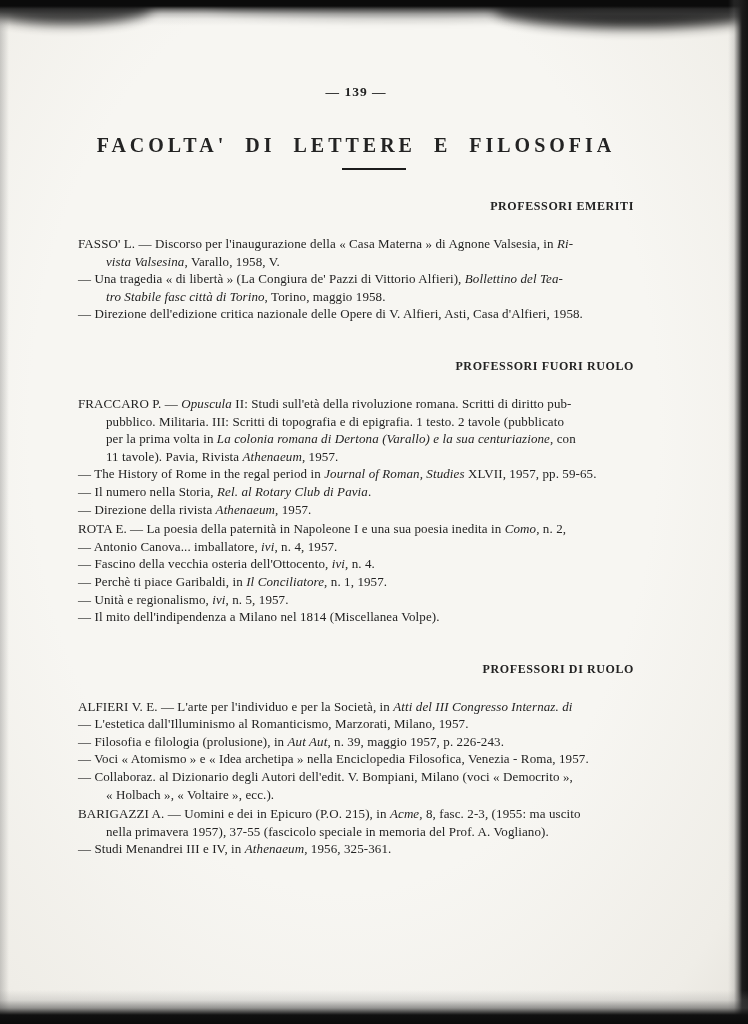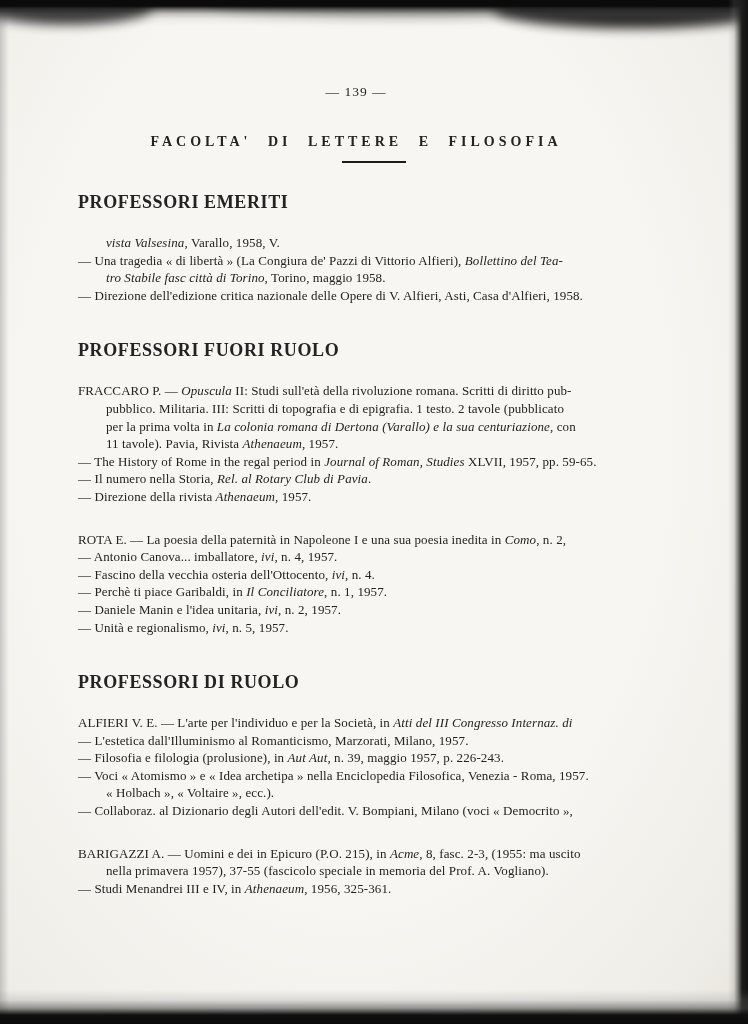--- a/index.html
+++ b/index.html
@@ -48,7 +48,7 @@
     padding-top: 84px;
     width: 556px; margin-left: 78px;
     text-align: center;
-    font-size: 13.5px; font-weight: normal; letter-spacing: 1px;
+    font-size: 13.5px; font-weight: bold; letter-spacing: 1px;
   }
   .doc-title {
     margin-top: 34px;

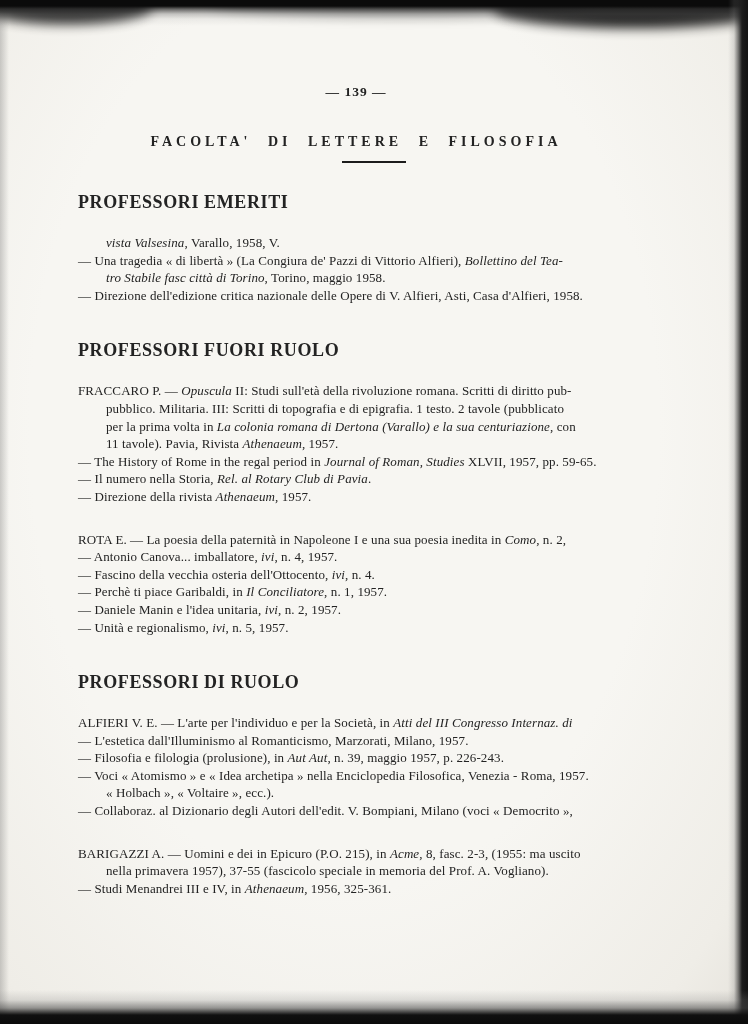--- a/index.html
+++ b/index.html
@@ -54,7 +54,7 @@
     margin-top: 34px;
     width: 556px; margin-left: 78px;
     text-align: center;
-    font-size: 14px; font-weight: bold;
+    font-size: 20px; font-weight: bold;
     letter-spacing: 4px; word-spacing: 9px;
     white-space: nowrap;
   }

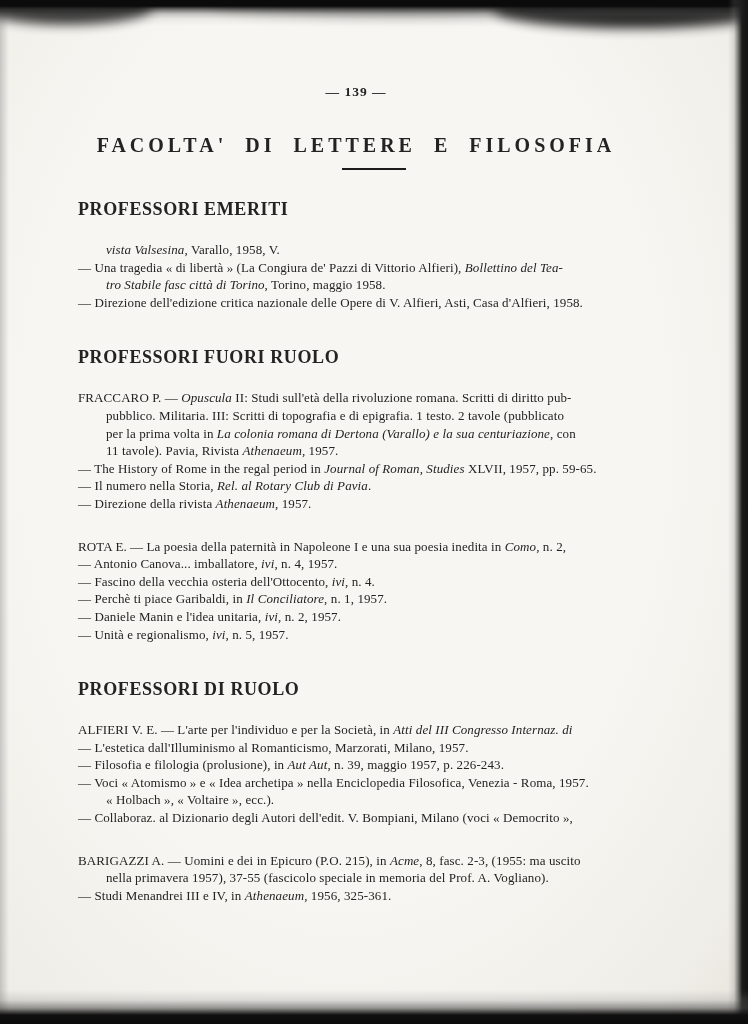--- a/index.html
+++ b/index.html
@@ -66,9 +66,9 @@
     font-size: 13px;
   }
   .section-heading {
-    text-align: left;
+    text-align: right;
     font-weight: bold;
-    font-size: 18px;
+    font-size: 12px;
     letter-spacing: 0.6px;
     margin: 36px 0 21px 0;
   }

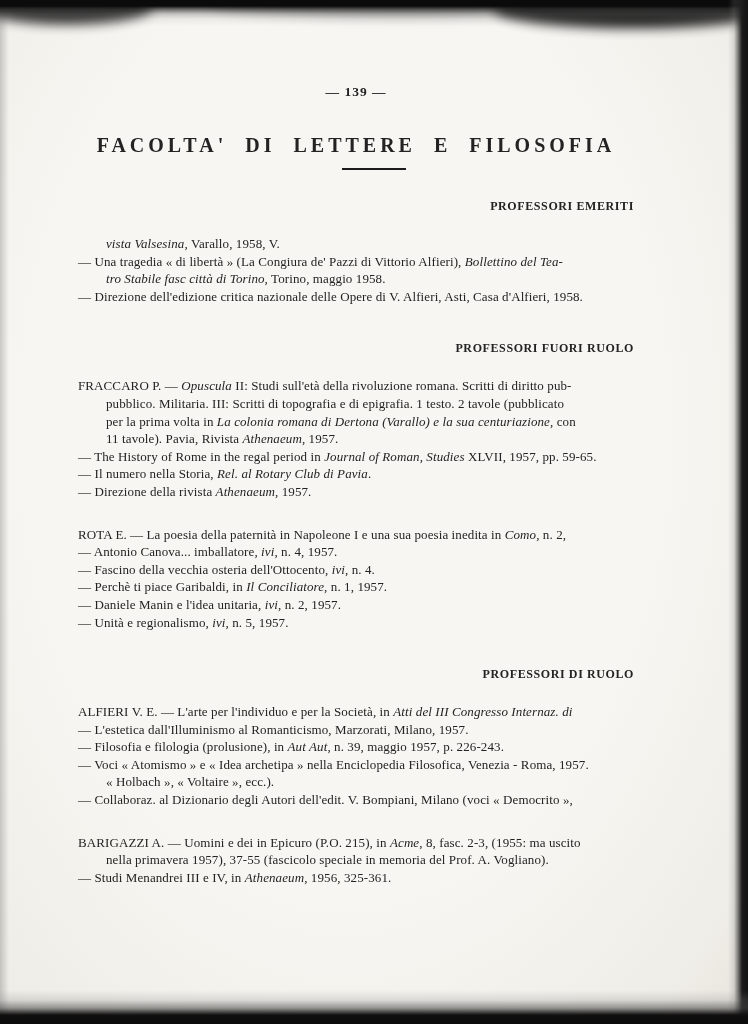--- a/index.html
+++ b/index.html
@@ -103,6 +103,7 @@
       <div class="section-heading">PROFESSORI EMERITI</div>
       <div class="group">
         <div class="entry">
+          <div class="line"><span>FASSO' L. — Discorso per l'inaugurazione della « Casa Materna » di Agnone Valsesia, in </span><span class="it">Ri-</span></div>
           <div class="line cont"><span class="it">vista Valsesina</span><span>, Varallo, 1958, V.</span></div>
         </div>
         <div class="entry">

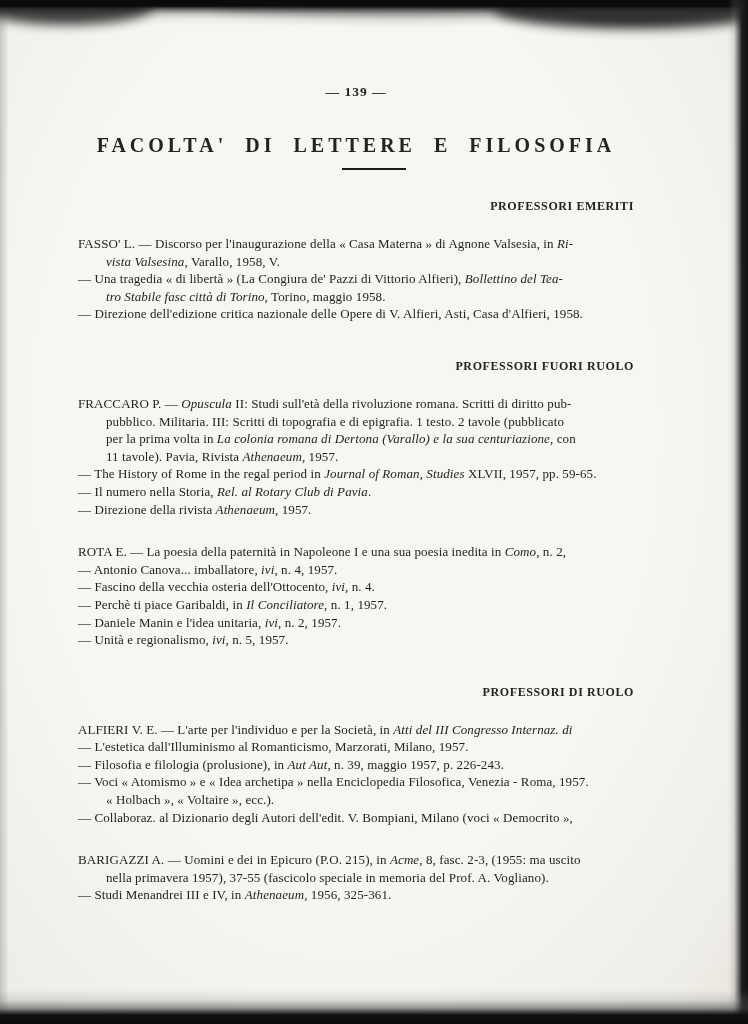--- a/index.html
+++ b/index.html
@@ -73,7 +73,7 @@
     margin: 36px 0 21px 0;
   }
   .section-heading:first-child { margin-top: 29px; }
-  .group { margin-top: 25px; }
+  .group { margin-top: 2px; }
   .section-heading + .group { margin-top: 0; }
   .entry { margin: 0; }
   .line { line-height: 17.6px; white-space: nowrap; letter-spacing: 0.1px; }

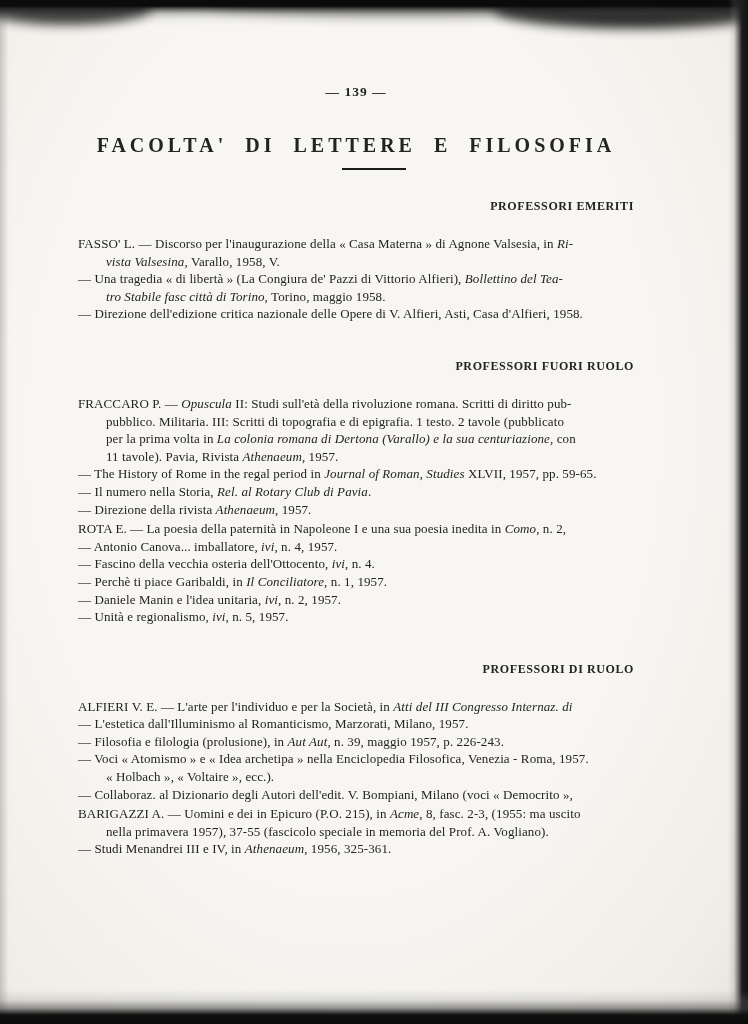--- a/index.html
+++ b/index.html
@@ -146,9 +146,6 @@
           <div class="line"><span>— Perchè ti piace Garibaldi, in </span><span class="it">Il Conciliatore</span><span>, n. 1, 1957.</span></div>
         </div>
         <div class="entry">
-          <div class="line"><span>— Daniele Manin e l'idea unitaria, </span><span class="it">ivi</span><span>, n. 2, 1957.</span></div>
-        </div>
-        <div class="entry">
           <div class="line"><span>— Unità e regionalismo, </span><span class="it">ivi</span><span>, n. 5, 1957.</span></div>
         </div>
       </div>

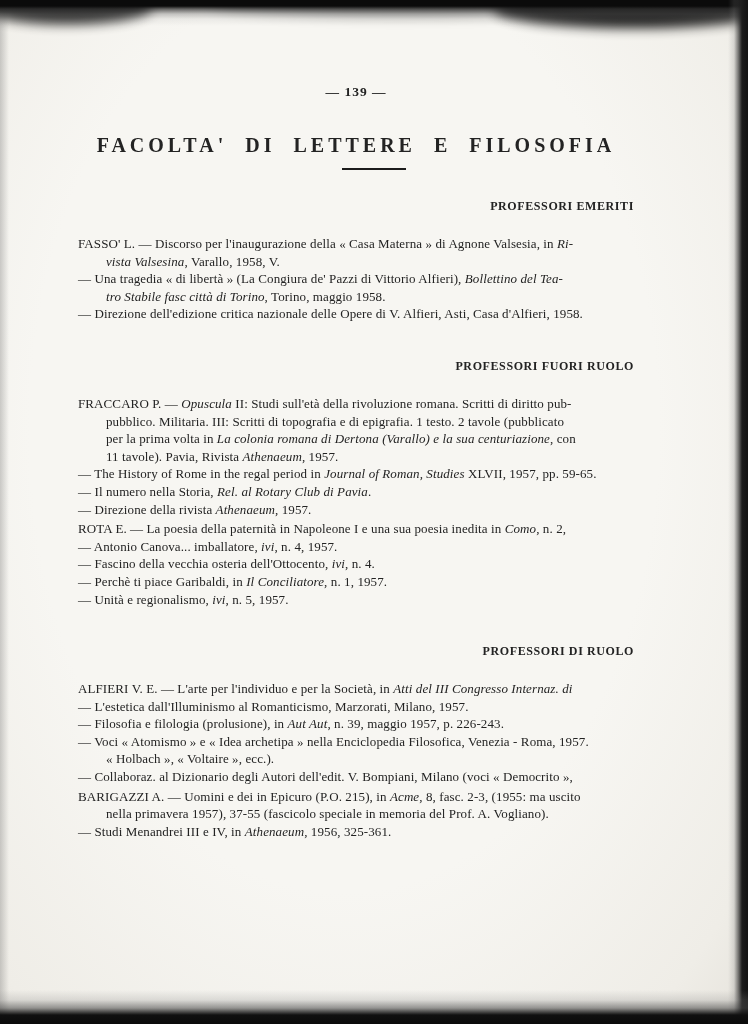--- a/index.html
+++ b/index.html
@@ -148,6 +148,9 @@
         <div class="entry">
           <div class="line"><span>— Unità e regionalismo, </span><span class="it">ivi</span><span>, n. 5, 1957.</span></div>
         </div>
+        <div class="entry">
+          <div class="line"><span>— Il mito dell'indipendenza a Milano nel 1814 (Miscellanea Volpe).</span></div>
+        </div>
       </div>
       <div class="section-heading">PROFESSORI DI RUOLO</div>
       <div class="group">

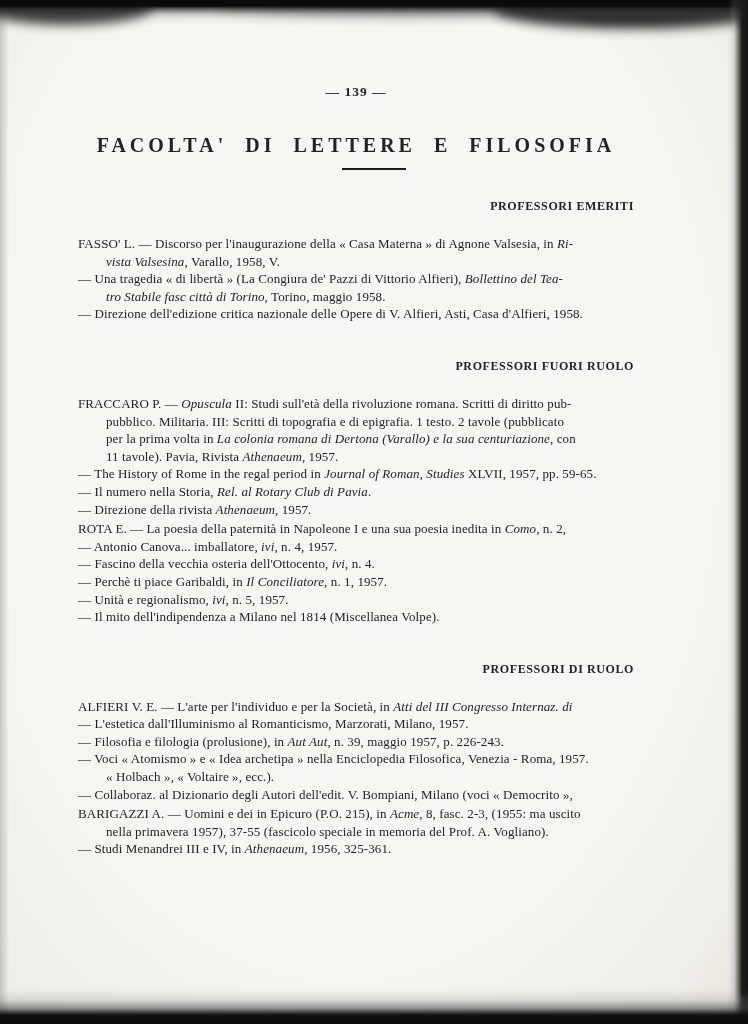--- a/index.html
+++ b/index.html
@@ -167,8 +167,8 @@
           <div class="line"><span>— Voci « Atomismo » e « Idea archetipa » nella Enciclopedia Filosofica, Venezia - Roma, 1957.</span></div>
         </div>
         <div class="entry">
+          <div class="line"><span>— Collaboraz. al Dizionario degli Autori dell'edit. V. Bompiani, Milano (voci « Democrito »,</span></div>
           <div class="line cont"><span>« Holbach », « Voltaire », ecc.).</span></div>
-          <div class="line"><span>— Collaboraz. al Dizionario degli Autori dell'edit. V. Bompiani, Milano (voci « Democrito »,</span></div>
         </div>
       </div>
       <div class="group">

